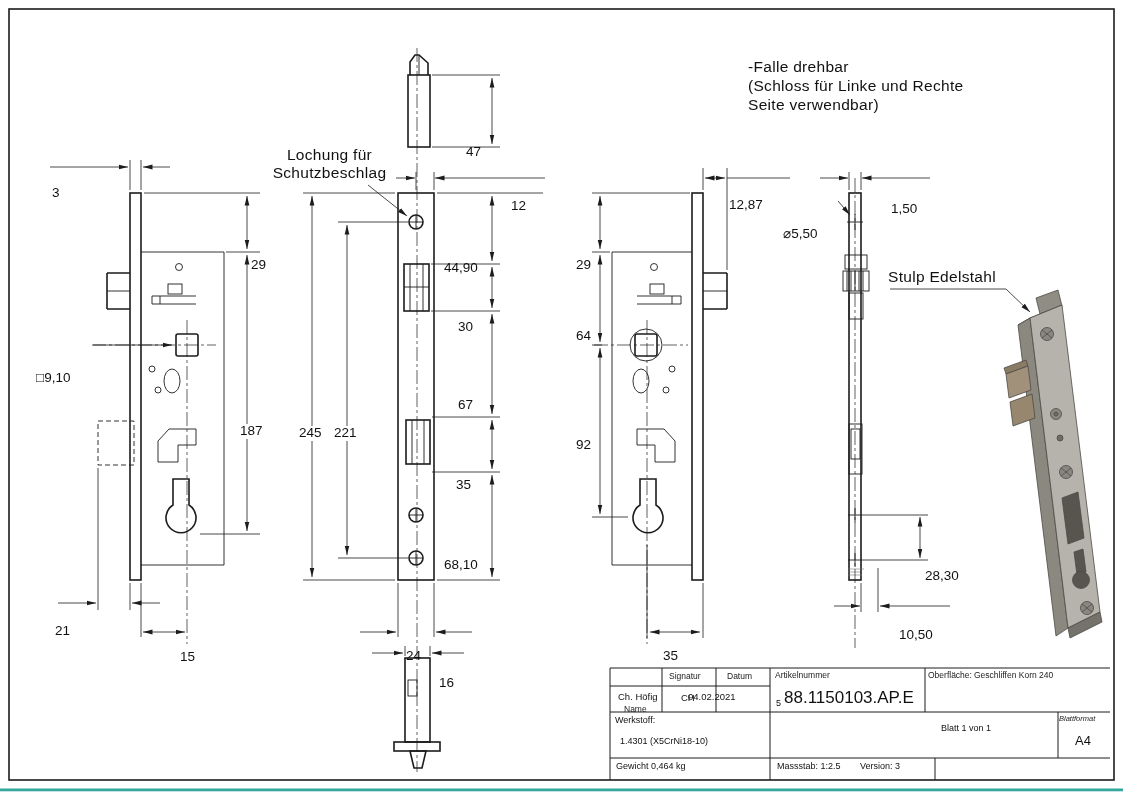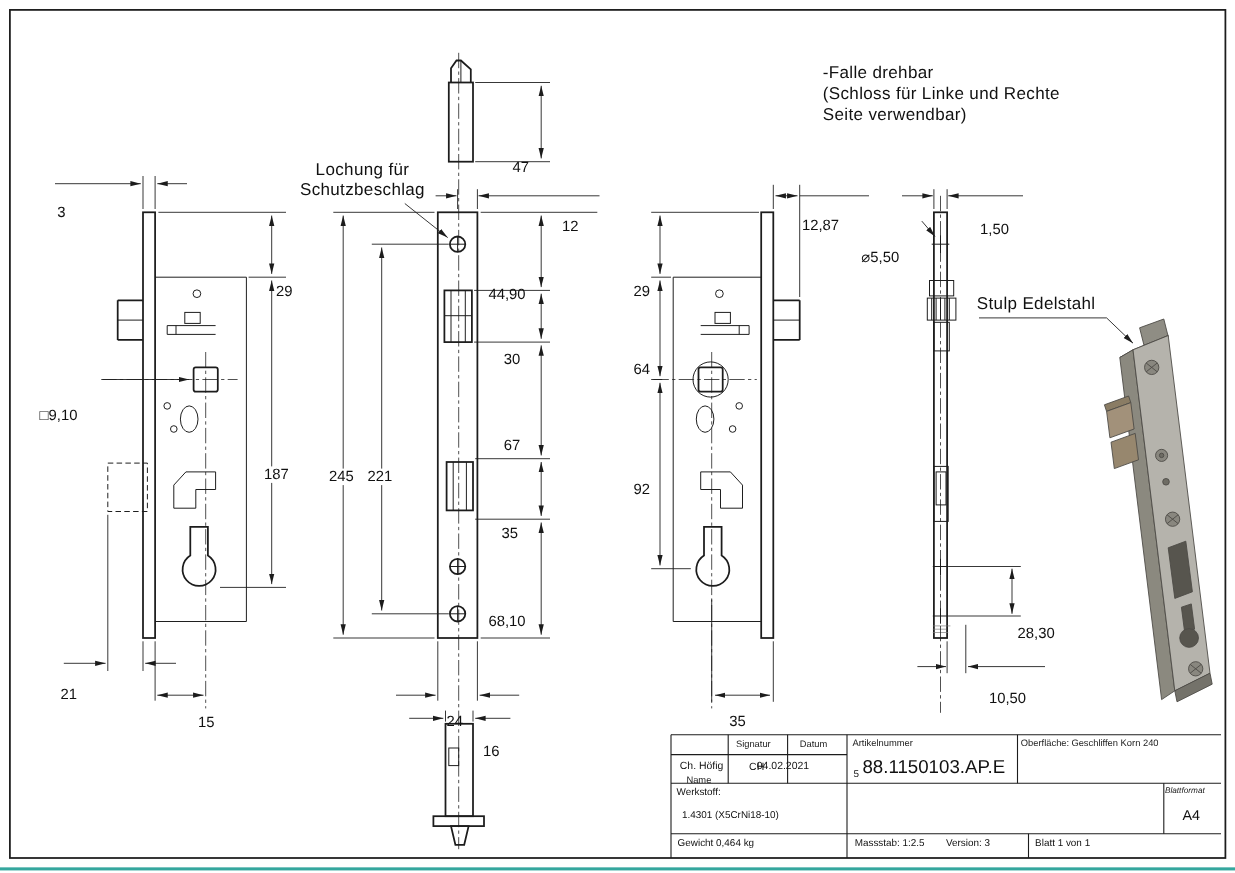--- a/index.html
+++ b/index.html
@@ -323,7 +323,7 @@
 <span class="lbl tbs" style="left:616px;top:762px;">Gewicht 0,464 kg</span>
 <span class="lbl tbs" style="left:777px;top:762px;">Massstab: 1:2.5</span>
 <span class="lbl tbs" style="left:860px;top:762px;">Version: 3</span>
-<span class="lbl tbs" style="left:941px;top:762px;">Blatt 1 von 1</span>
+<span class="lbl tbs" style="left:941px;top:724px;">Blatt 1 von 1</span>
 
 </div>
 

